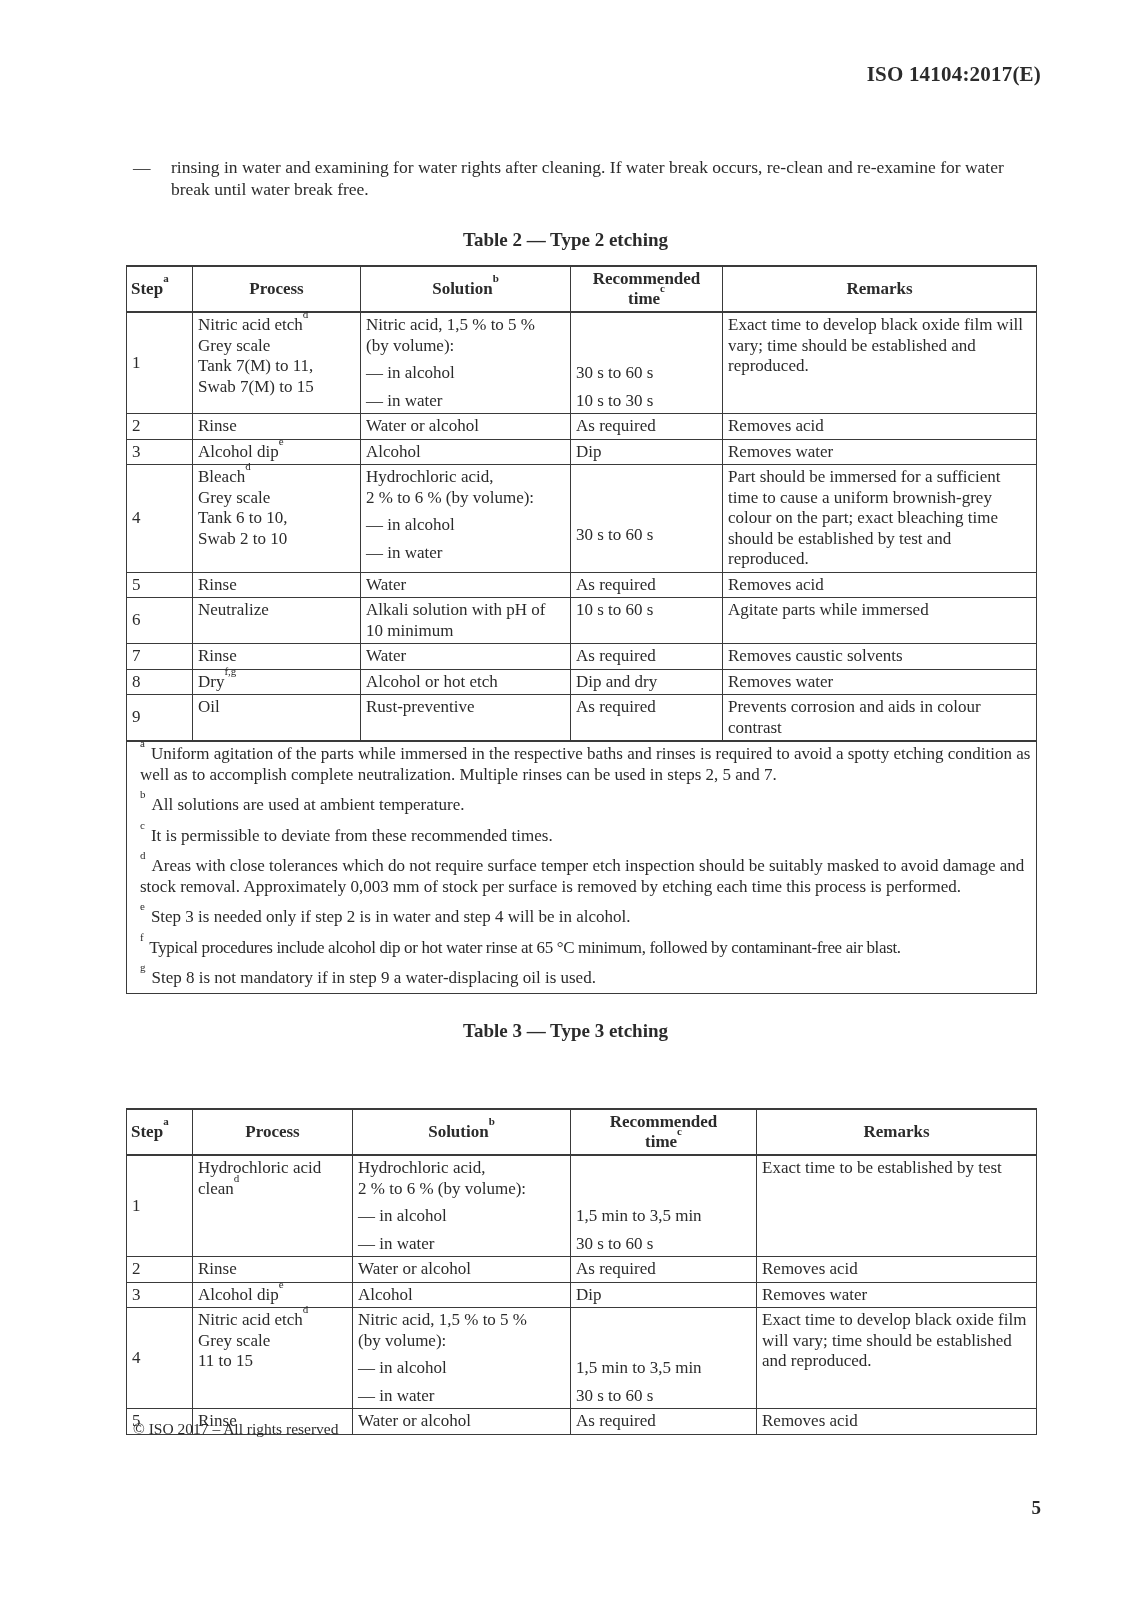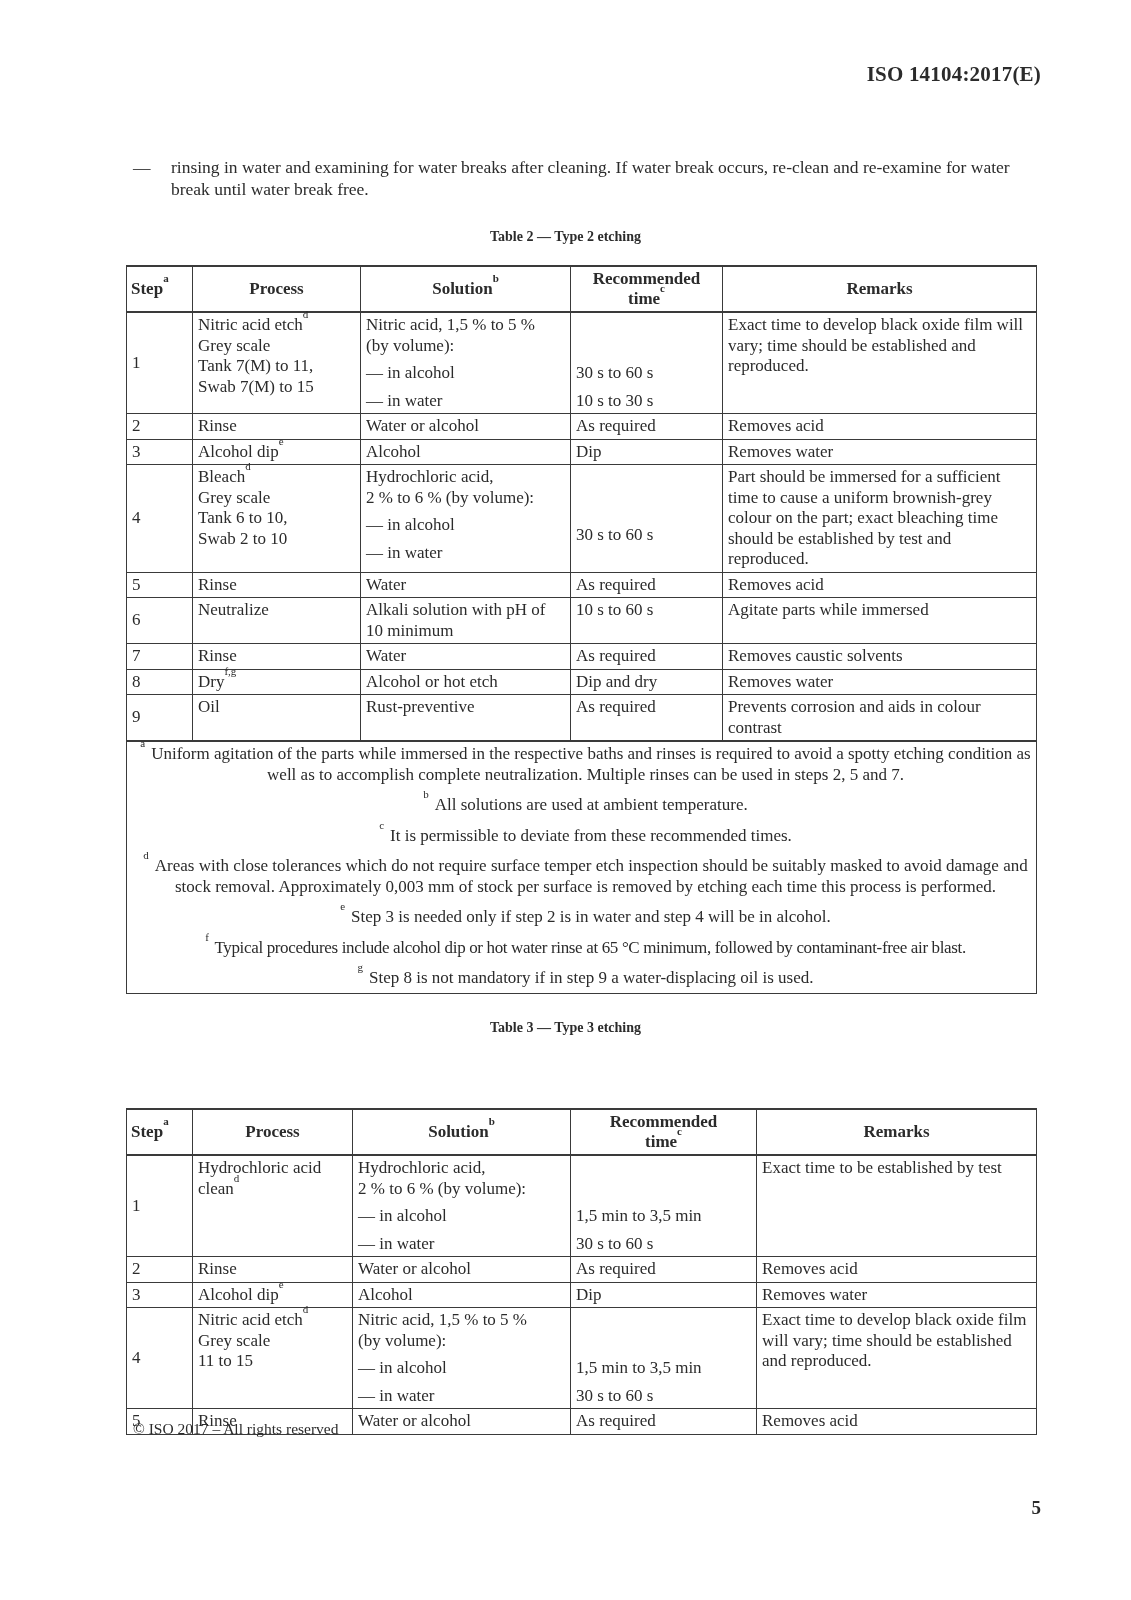--- a/index.html
+++ b/index.html
@@ -37,7 +37,7 @@
 
 <div class="bullet">
   <span class="dash">—</span>
-  <div class="txt">rinsing in water and examining for water breaks after cleaning. If water break occurs, re-clean and re-examine for water break until water break free.</div>
+  <div class="txt">rinsing in water and examining for water rights after cleaning. If water break occurs, re-clean and re-examine for water break until water break free.</div>
 </div>
 
 <div class="tcap" style="top:229px">Table 2 — Type 2 etching</div>

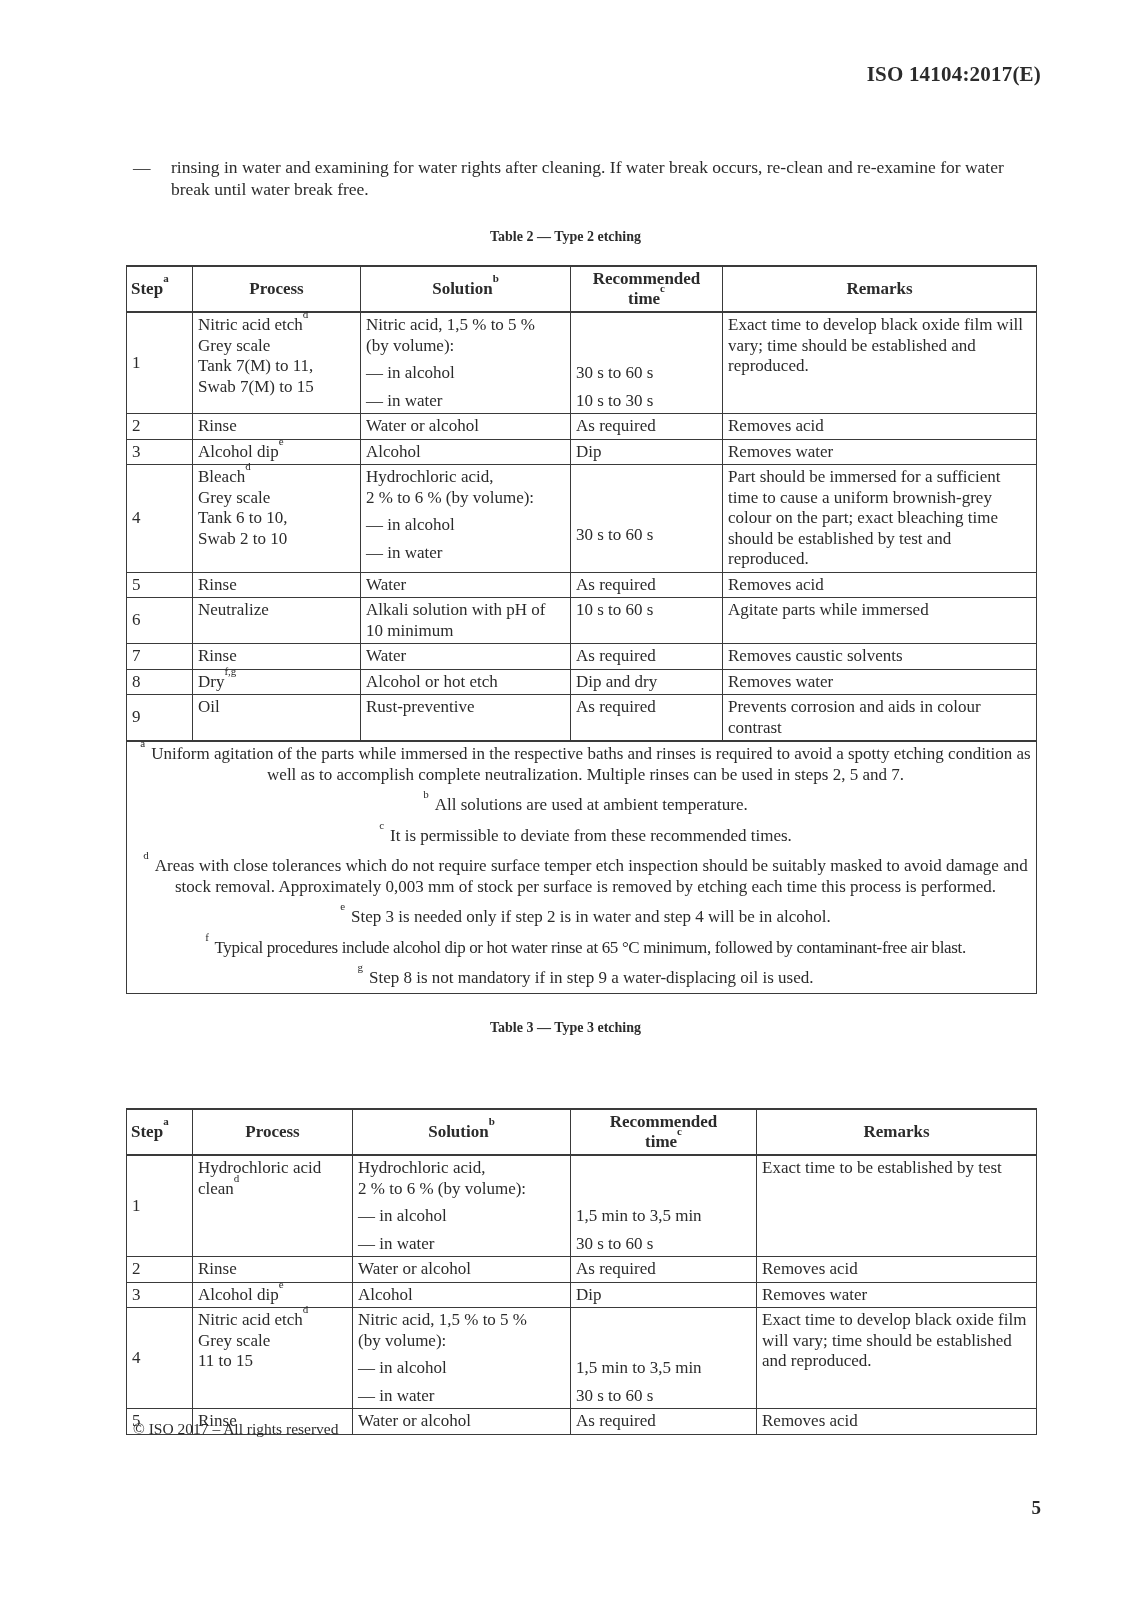--- a/index.html
+++ b/index.html
@@ -12,7 +12,7 @@
   .bullet .dash { position: absolute; left: 0; top: 0; }
   .bullet .txt { margin-left: 38px; }
   .tcap { position: absolute; left: 0; width: 1131px; text-align: center; font-weight: bold;
-          font-size: 14px; font-family: "Liberation Serif", serif; }
+          font-size: 19px; font-family: "Liberation Serif", serif; }
   table.etch { position: absolute; left: 126px; width: 910px; border-collapse: collapse;
                font-family: "Liberation Serif", serif; font-size: 17px; line-height: 20.5px;
                table-layout: fixed; }

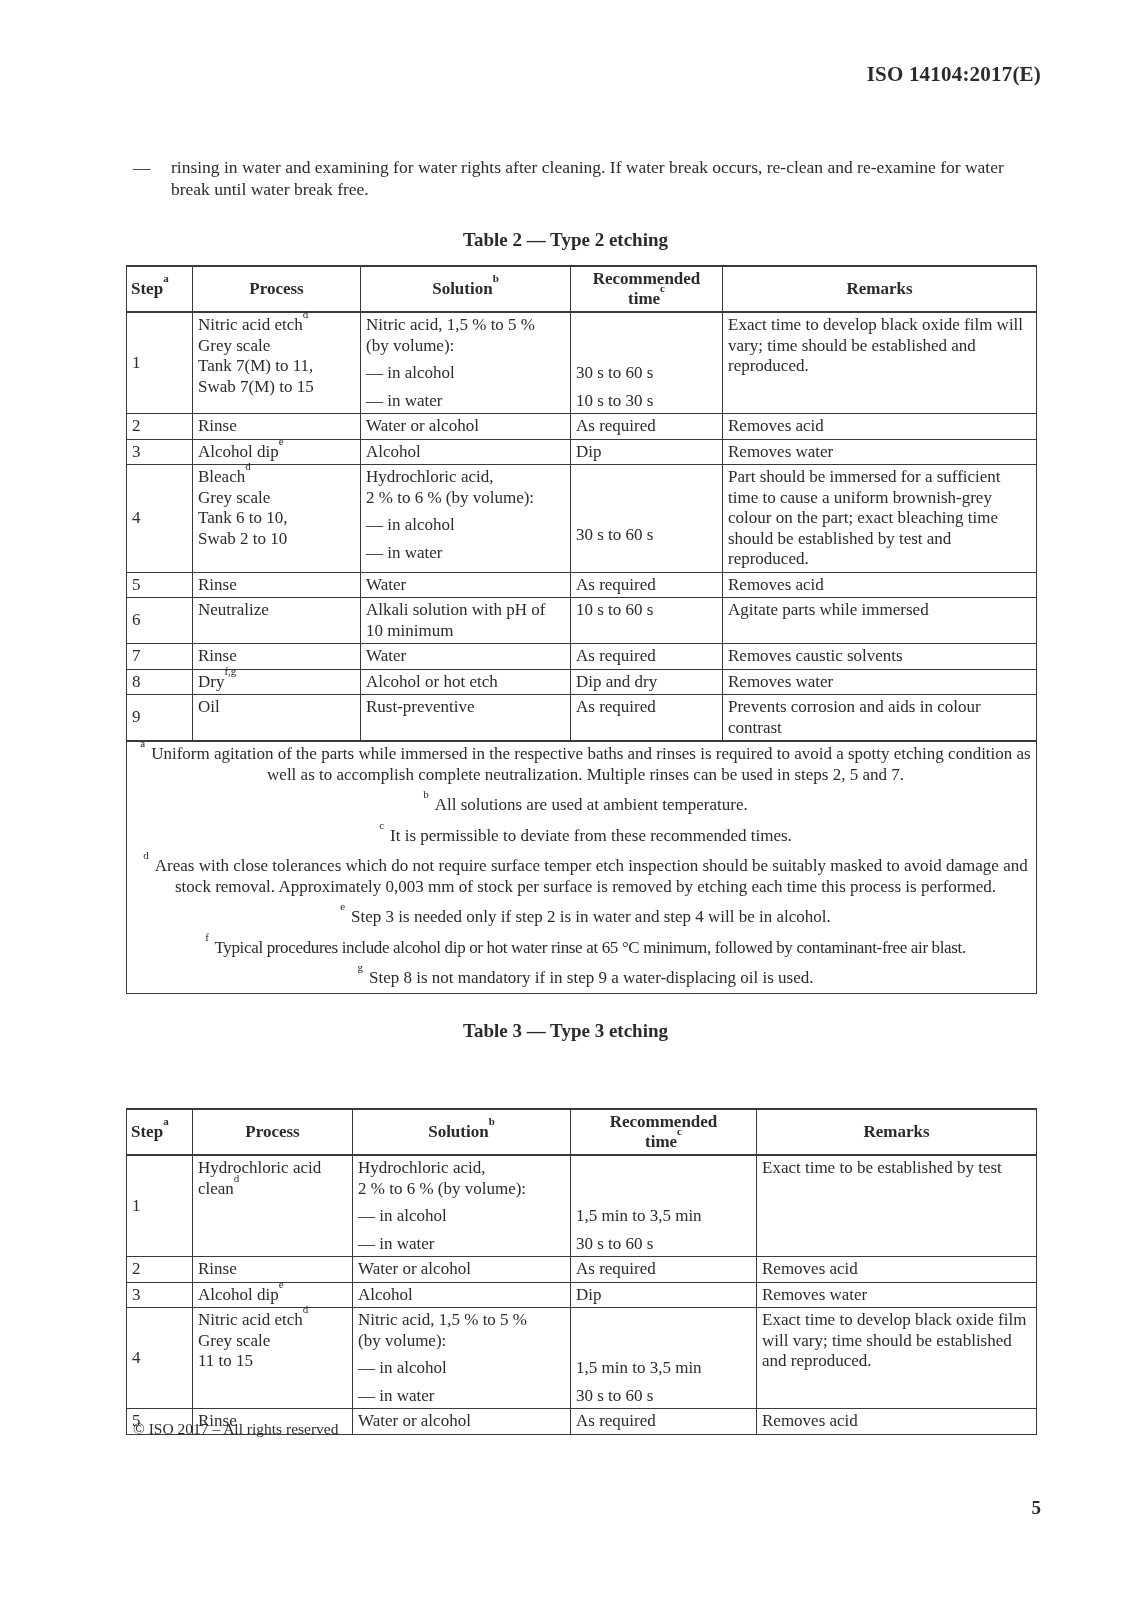--- a/index.html
+++ b/index.html
@@ -24,7 +24,7 @@
   sup { font-size: 11px; vertical-align: top; position: relative; top: -1px; line-height: 0; }
   .sub { display: block; }
   td.fn { padding: 4px 5px 2px 5px; border-top: 2px solid #3a3a3a !important; }
-  .fnline { margin: 0 0 10px 8px; line-height: 20.5px; text-align: center; }
+  .fnline { margin: 0 0 10px 8px; line-height: 20.5px; }
   .fnline:last-child { margin-bottom: 2px; }
   .fnline sup { font-size: 11px; margin-right: 6px; }
   .foot-left { position: absolute; top: 1420px; left: 133px; font-size: 15.5px; font-family: "Liberation Serif", serif; }

